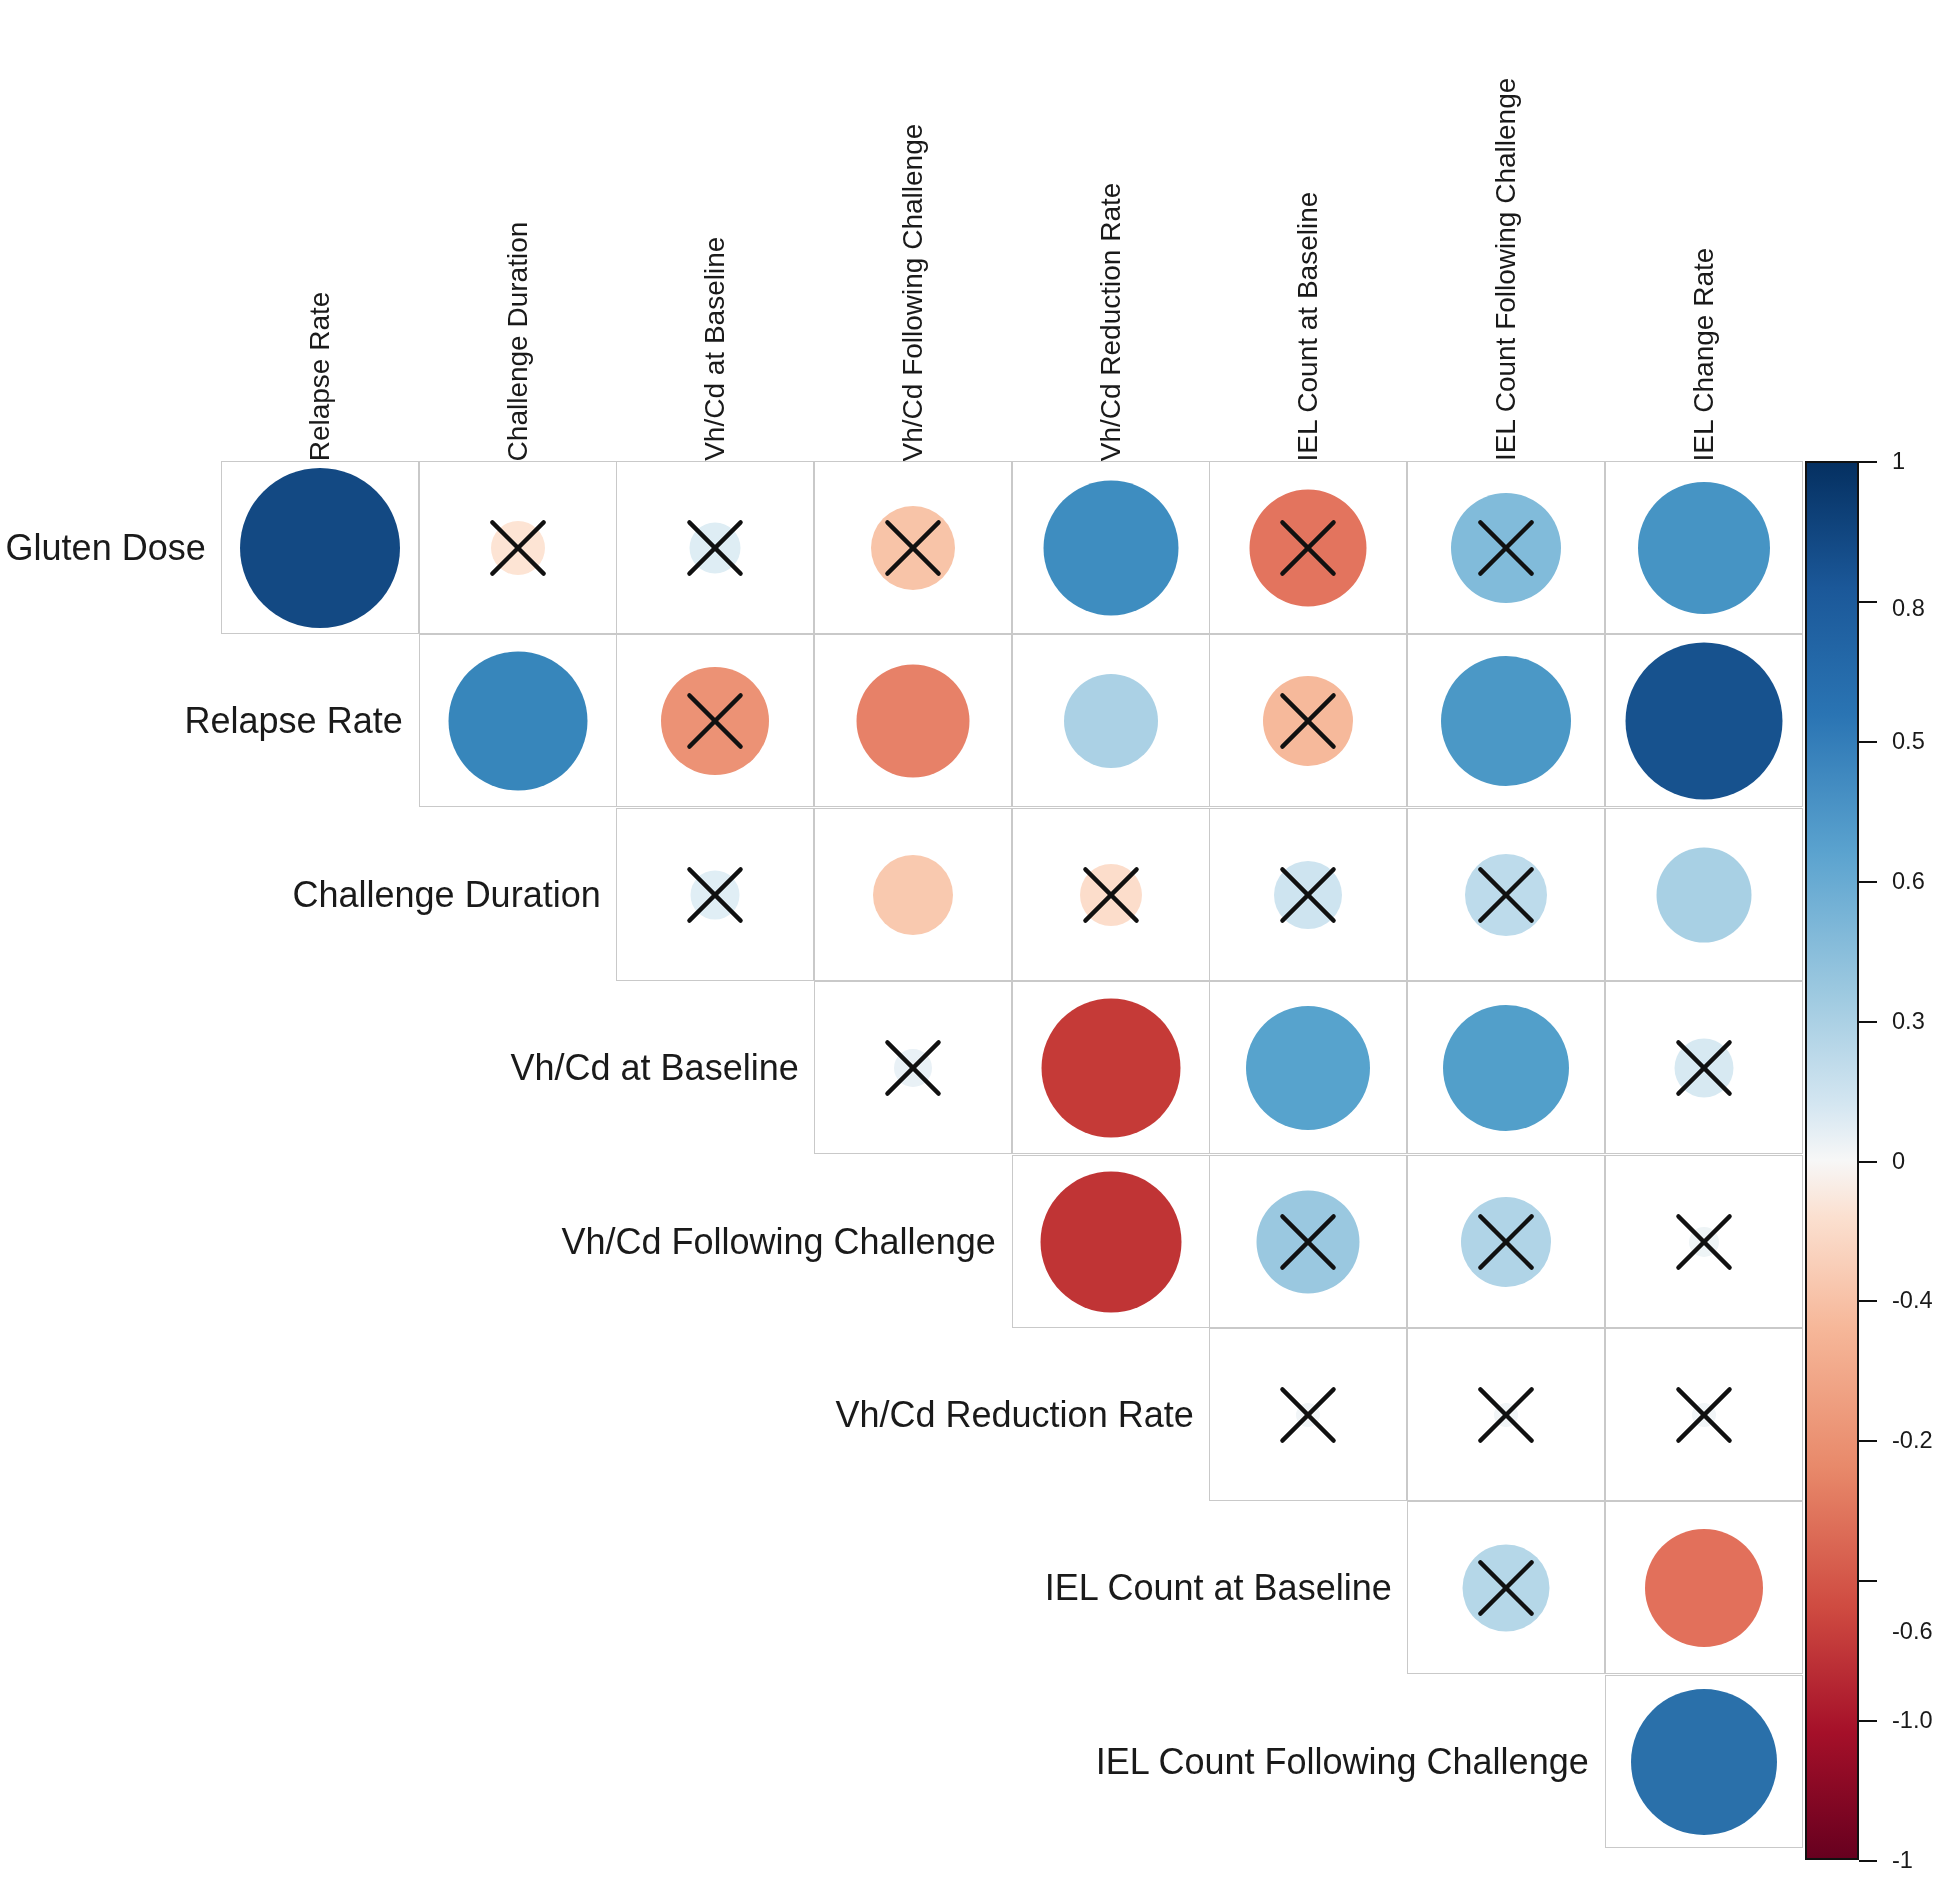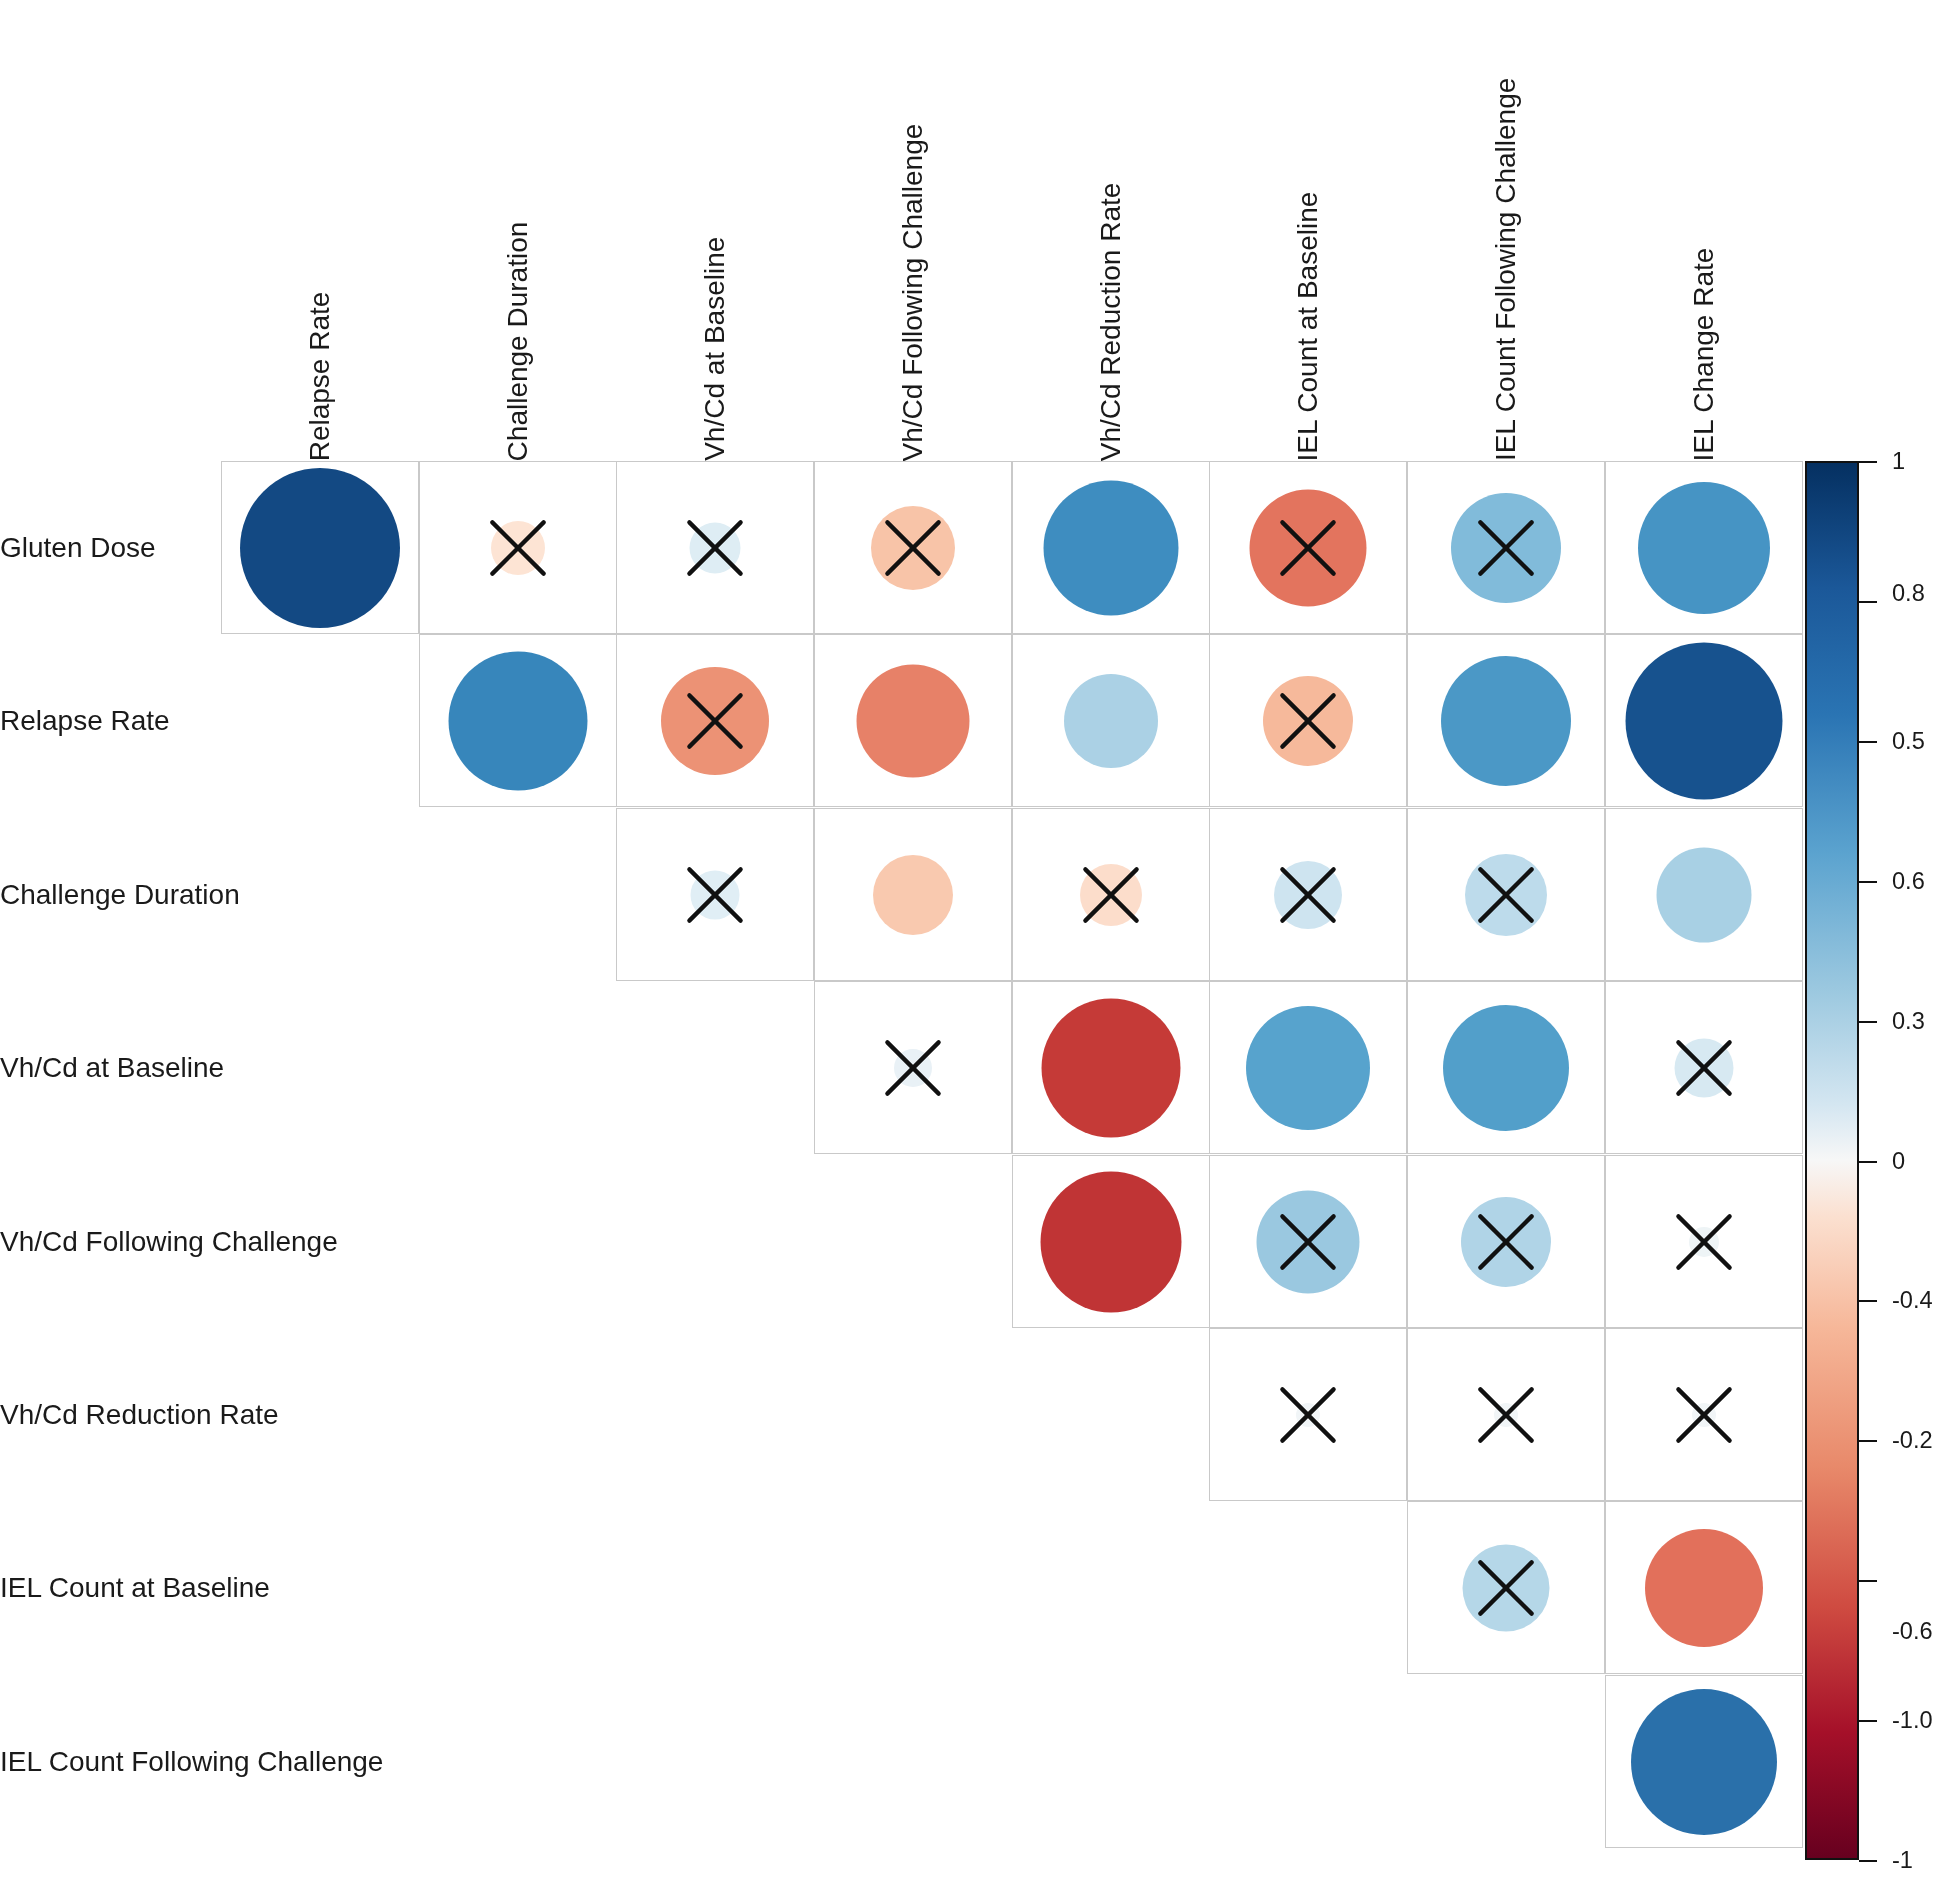--- a/index.html
+++ b/index.html
@@ -69,13 +69,13 @@
   .rowlabel {
     position: absolute;
     text-align: right;
-    font-size: 28px;
+    font-size: 36px;
     color: #1a1a1a;
     white-space: nowrap;
     line-height: 1;
     display: flex;
     align-items: center;
-    justify-content: flex-start;
+    justify-content: flex-end;
     padding-right: 15.3px;
     box-sizing: border-box;
   }

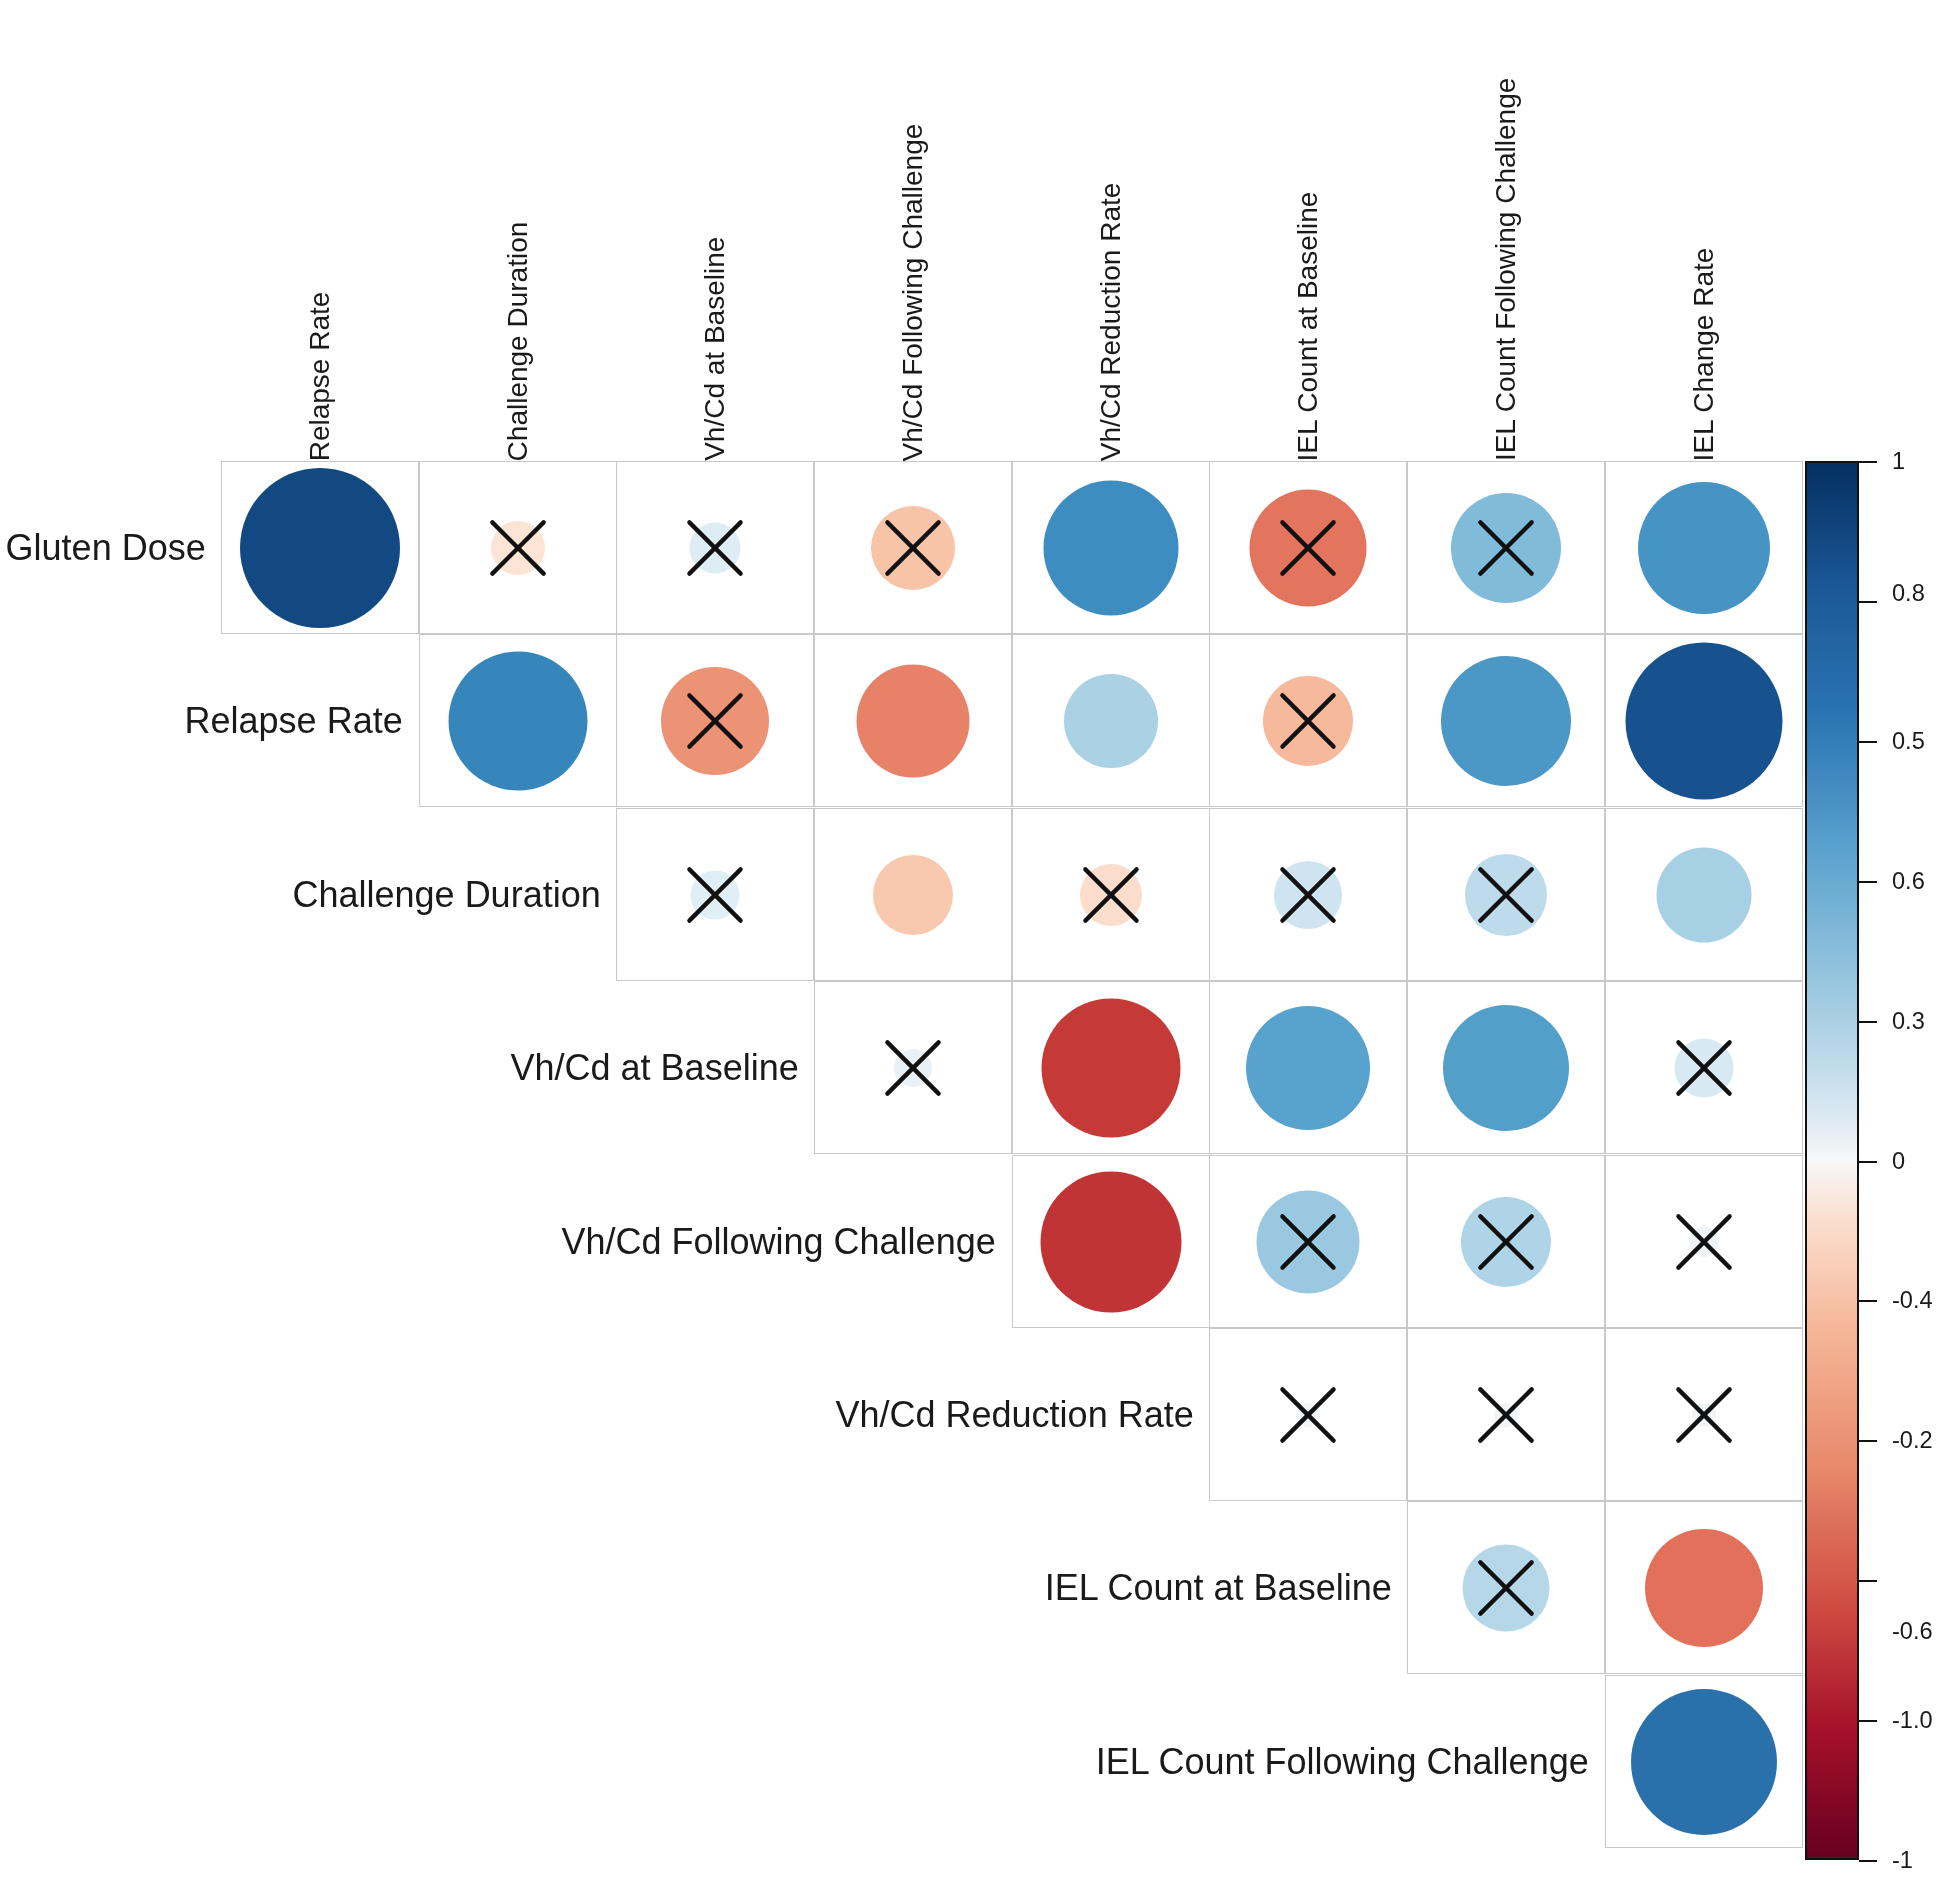--- a/index.html
+++ b/index.html
@@ -413,7 +413,7 @@
   <div class="cb-tick" style="top: 0px;"></div>
       <div class="cb-label" style="top: 0px;">1</div>
       <div class="cb-tick" style="top: 140px;"></div>
-      <div class="cb-label" style="top: 132px;">0.8</div>
+      <div class="cb-label" style="top: 147px;">0.8</div>
       <div class="cb-tick" style="top: 280px;"></div>
       <div class="cb-label" style="top: 280px;">0.5</div>
       <div class="cb-tick" style="top: 420px;"></div>

